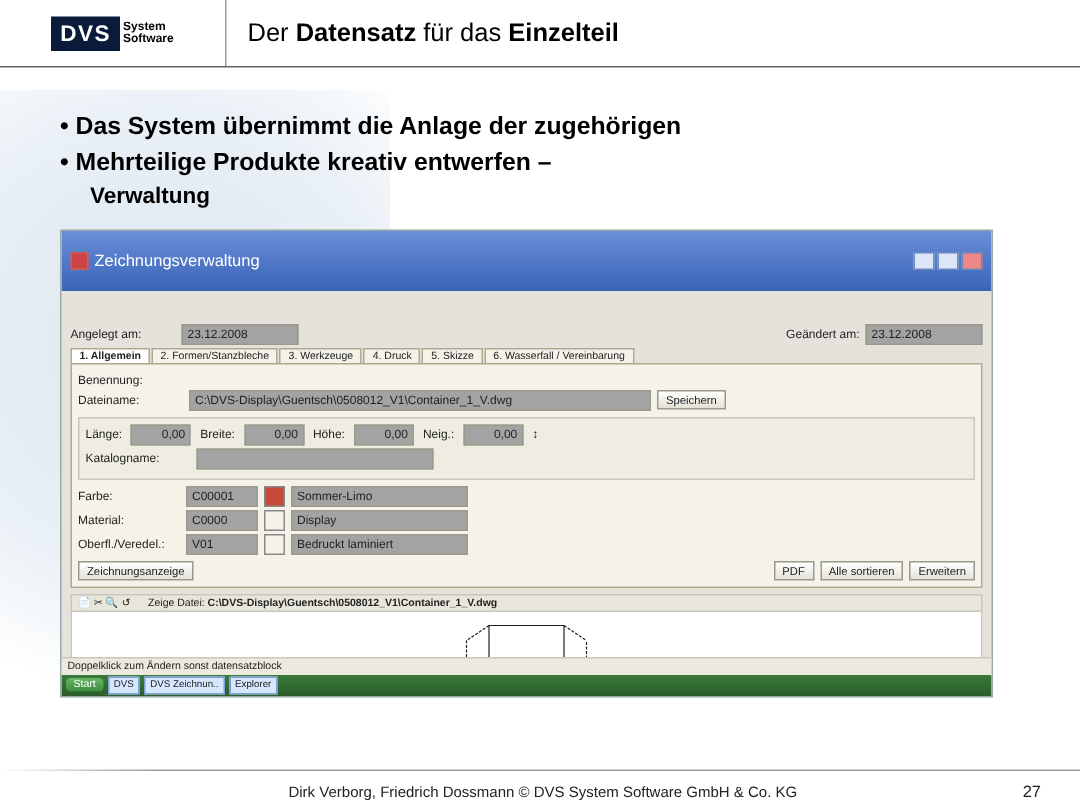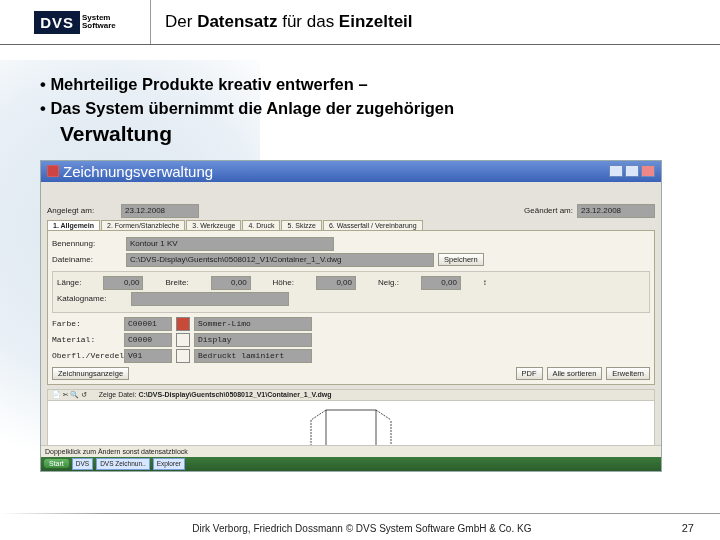--- a/index.html
+++ b/index.html
@@ -70,8 +70,8 @@
 </div>
 
 <div class="content">
+  <div class="bullet">Das System übernimmt die Anlage der zugehörigen</div>
   <div class="bullet">Mehrteilige Produkte kreativ entwerfen –</div>
-  <div class="bullet">Das System übernimmt die Anlage der zugehörigen</div>
   <div class="indent" style="font-size:21px;font-weight:bold;">Verwaltung</div>
 
   <div class="app">

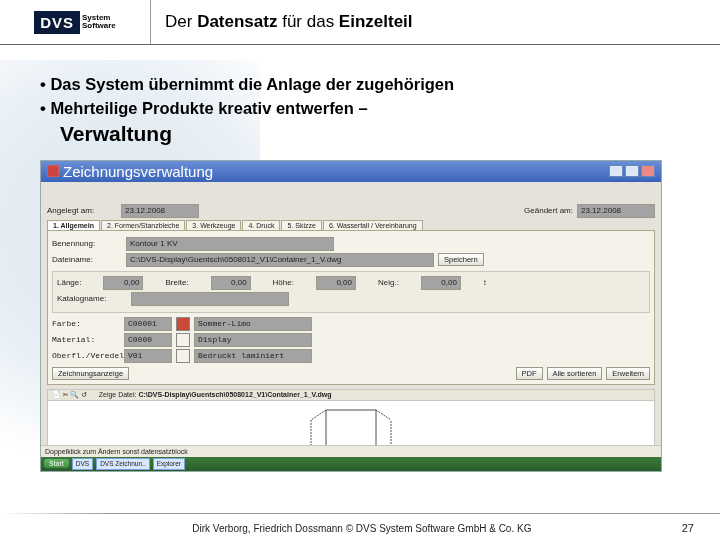--- a/index.html
+++ b/index.html
@@ -72,7 +72,7 @@
 <div class="content">
   <div class="bullet">Das System übernimmt die Anlage der zugehörigen</div>
   <div class="bullet">Mehrteilige Produkte kreativ entwerfen –</div>
-  <div class="indent" style="font-size:21px;font-weight:bold;">Verwaltung</div>
+  <div class="indent" style="font-size:15px;font-weight:bold;">Verwaltung</div>
 
   <div class="app">
     <div class="app-title">

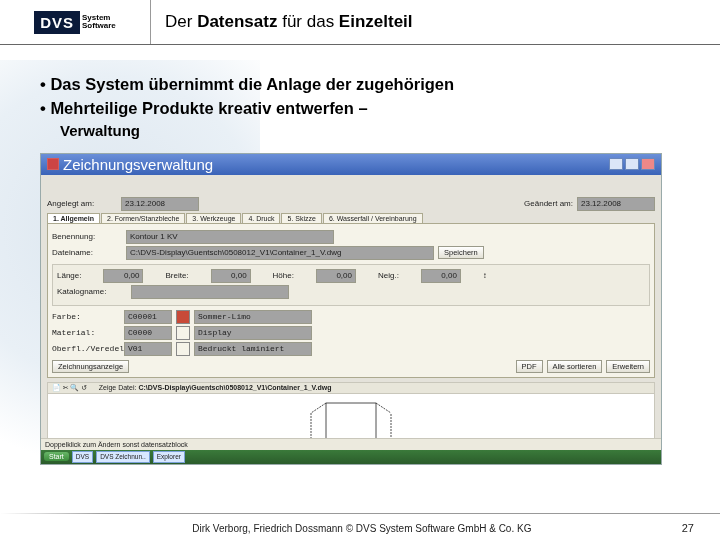--- a/index.html
+++ b/index.html
@@ -15,7 +15,7 @@
   .bullet::before { content:"• "; }
   .indent { margin-left:20px; }
   .app { margin-top:14px; width:620px; height:310px; border:1px solid #9aa; background:#e4e2da; font-family:Tahoma,Arial,sans-serif; font-size:8px; color:#222; position:relative; overflow:hidden; }
-  .app-title { background:linear-gradient(#6a8fd8,#3a63b8); color:#fff; font-size:15px; padding:2px 6px; display:flex; align-items:center; gap:4px; }
+  .app-title { background:linear-gradient(#6a8fd8,#3a63b8); color:#fff; font-size:11px; padding:14px 6px; display:flex; align-items:center; gap:4px; }
   .app-title .ico { width:10px; height:10px; background:#c44; border:1px solid #fff2; }
   .app-title .winbtns { margin-left:auto; display:flex; gap:2px; }
   .app-title .winbtns span { width:12px; height:10px; background:#dce6f8; border:1px solid #6b88bb; }

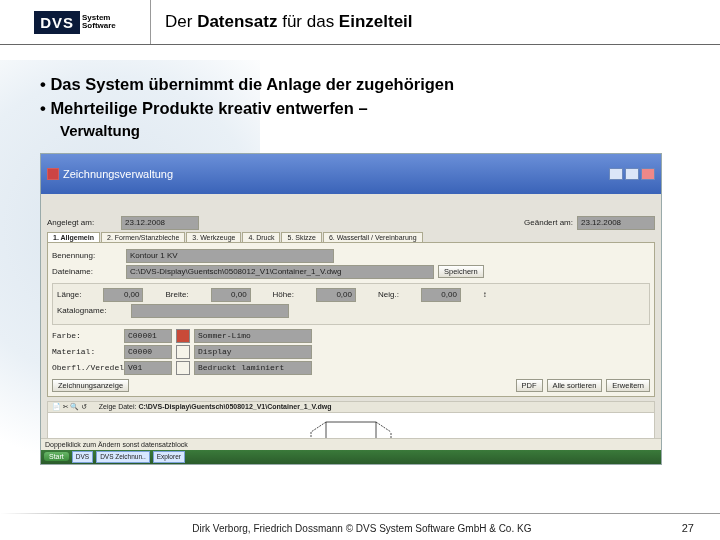--- a/index.html
+++ b/index.html
@@ -104,7 +104,6 @@
       <div class="tab-body">
         <div class="row">
           <span class="lbl">Benennung:</span>
-          <span class="fld" style="width:200px">Kontour 1 KV</span>
         </div>
         <div class="row">
           <span class="lbl">Dateiname:</span>

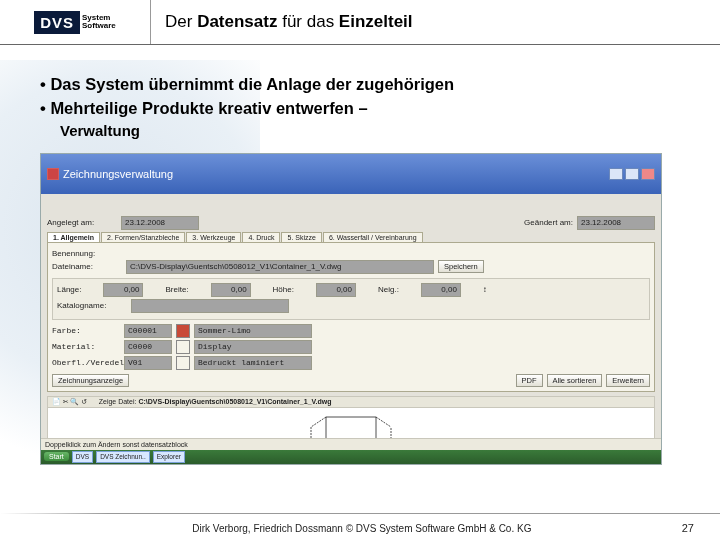--- a/index.html
+++ b/index.html
@@ -30,7 +30,7 @@
   .chk { width:8px; height:8px; border:1px solid #888; background:#fff; }
   .btn { border:1px solid #9a9a8a; background:linear-gradient(#fff,#e3e1d6); padding:1px 5px; font-size:7.5px; white-space:nowrap; }
   .group { border:1px solid #c9c7bb; background:#efede2; padding:4px; margin-top:4px; }
-  .dims { display:flex; gap:22px; align-items:center; flex-wrap:wrap; }
+  .dims { display:flex; gap:6px; align-items:center; flex-wrap:wrap; }
   .dims .lbl2 { width:auto; }
   .dims .fld { width:32px; text-align:right; }
   .tbl { margin-top:4px; }

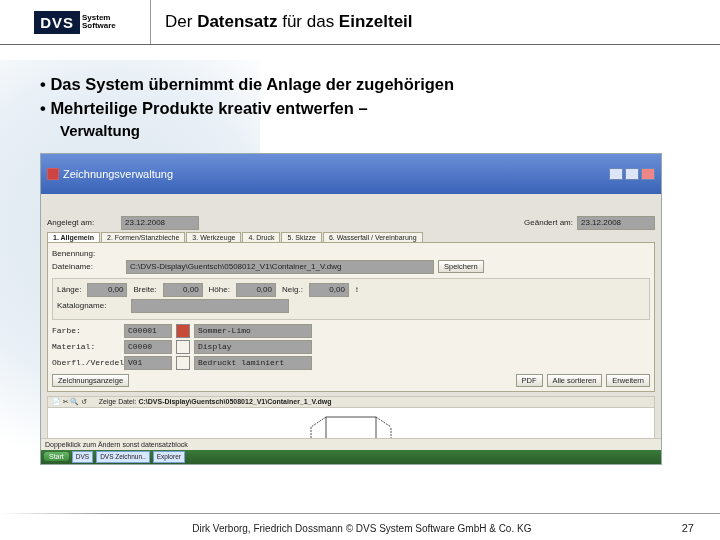--- a/index.html
+++ b/index.html
@@ -34,7 +34,7 @@
   .dims .lbl2 { width:auto; }
   .dims .fld { width:32px; text-align:right; }
   .tbl { margin-top:4px; }
-  .trow { display:flex; align-items:center; gap:4px; margin:2px 0;font-family:Liberation Mono, monospace; }
+  .trow { display:flex; align-items:center; gap:4px; margin:2px 0; }
   .trow .lbl { width:68px; }
   .trow .num { width:40px; }
   .trow .clr { width:12px; height:12px; border:1px solid #888; }

